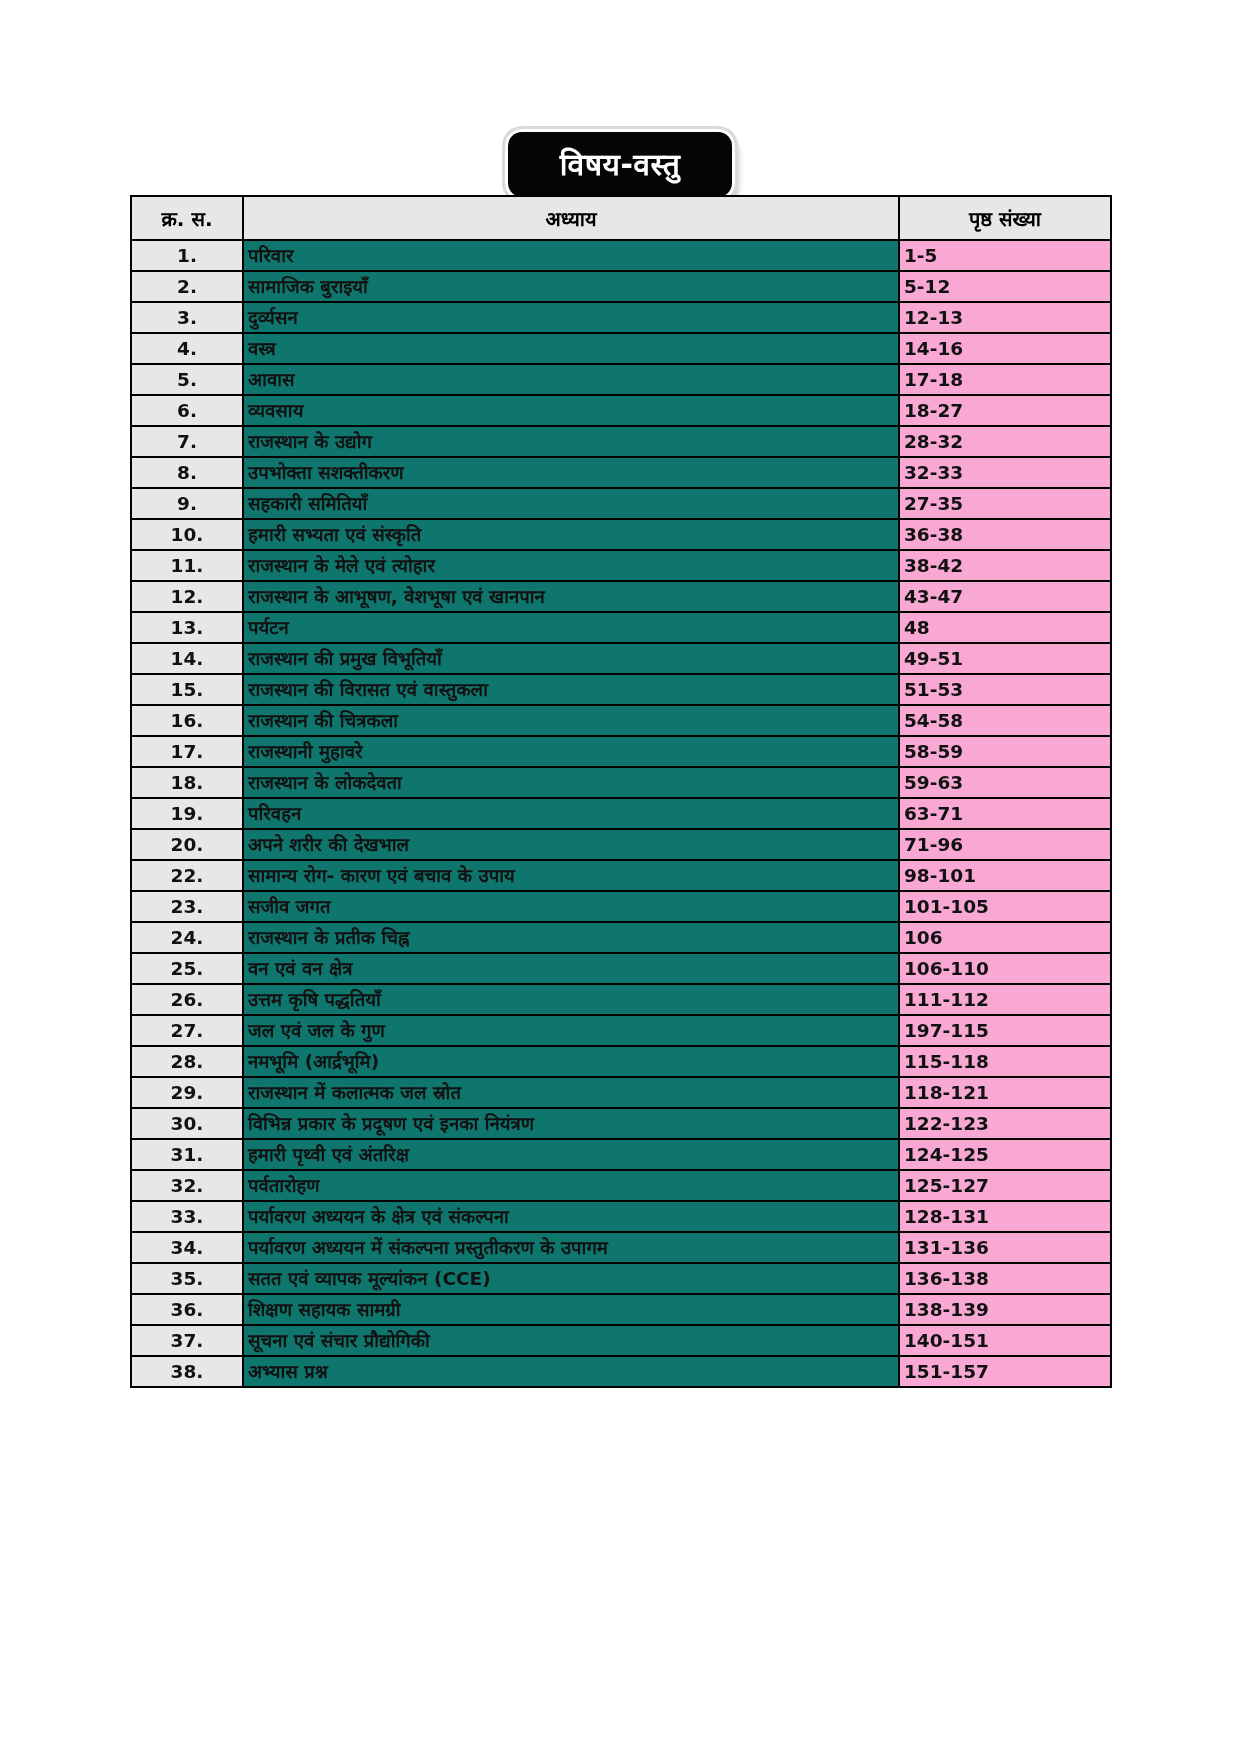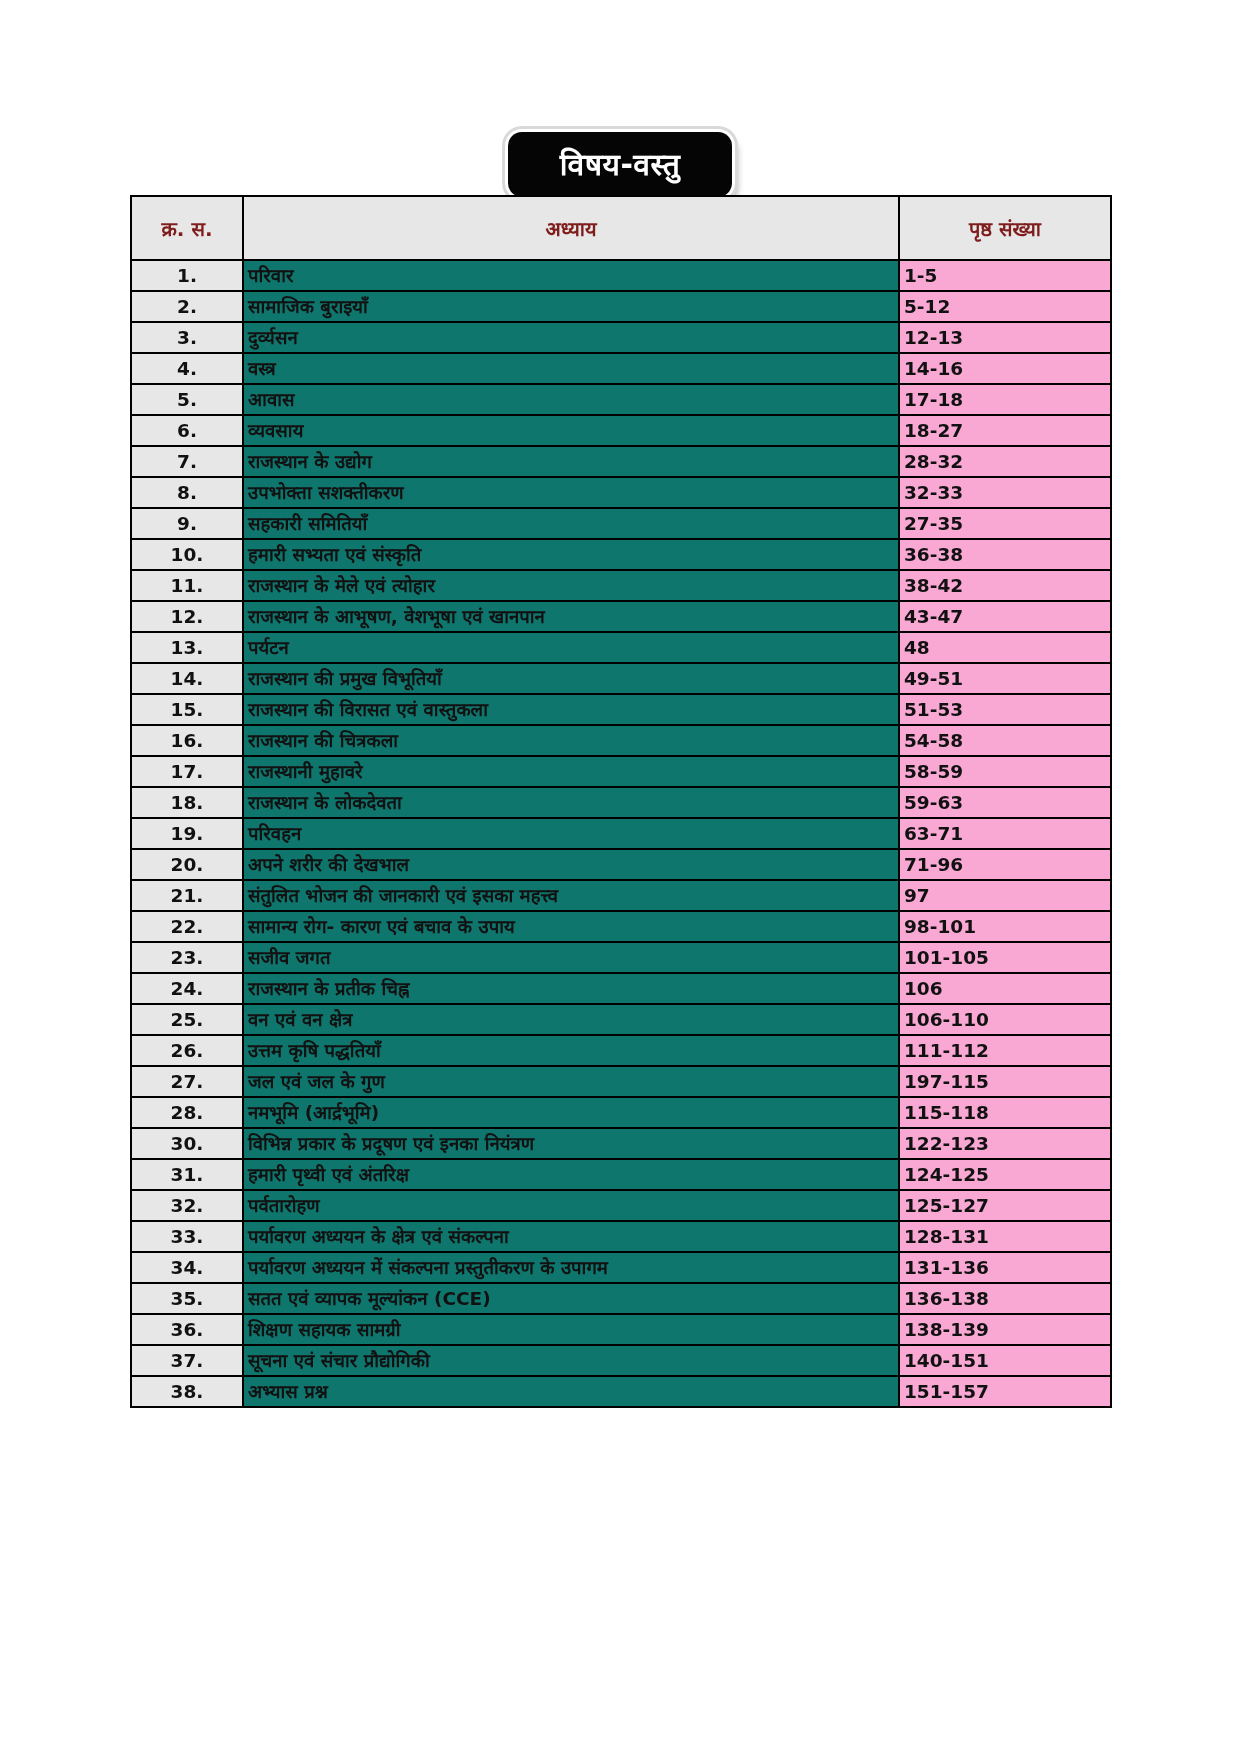--- a/index.html
+++ b/index.html
@@ -48,9 +48,9 @@
     background: #e7e7e7;
     font-size: 20px;
     font-weight: bold;
-    color: #7f1d1d;
+    color: #000000;
     height: 38px;
-    padding: 12px 4px;
+    padding: 2px 4px;
   }
   table.contents td {
     font-size: 18.5px;

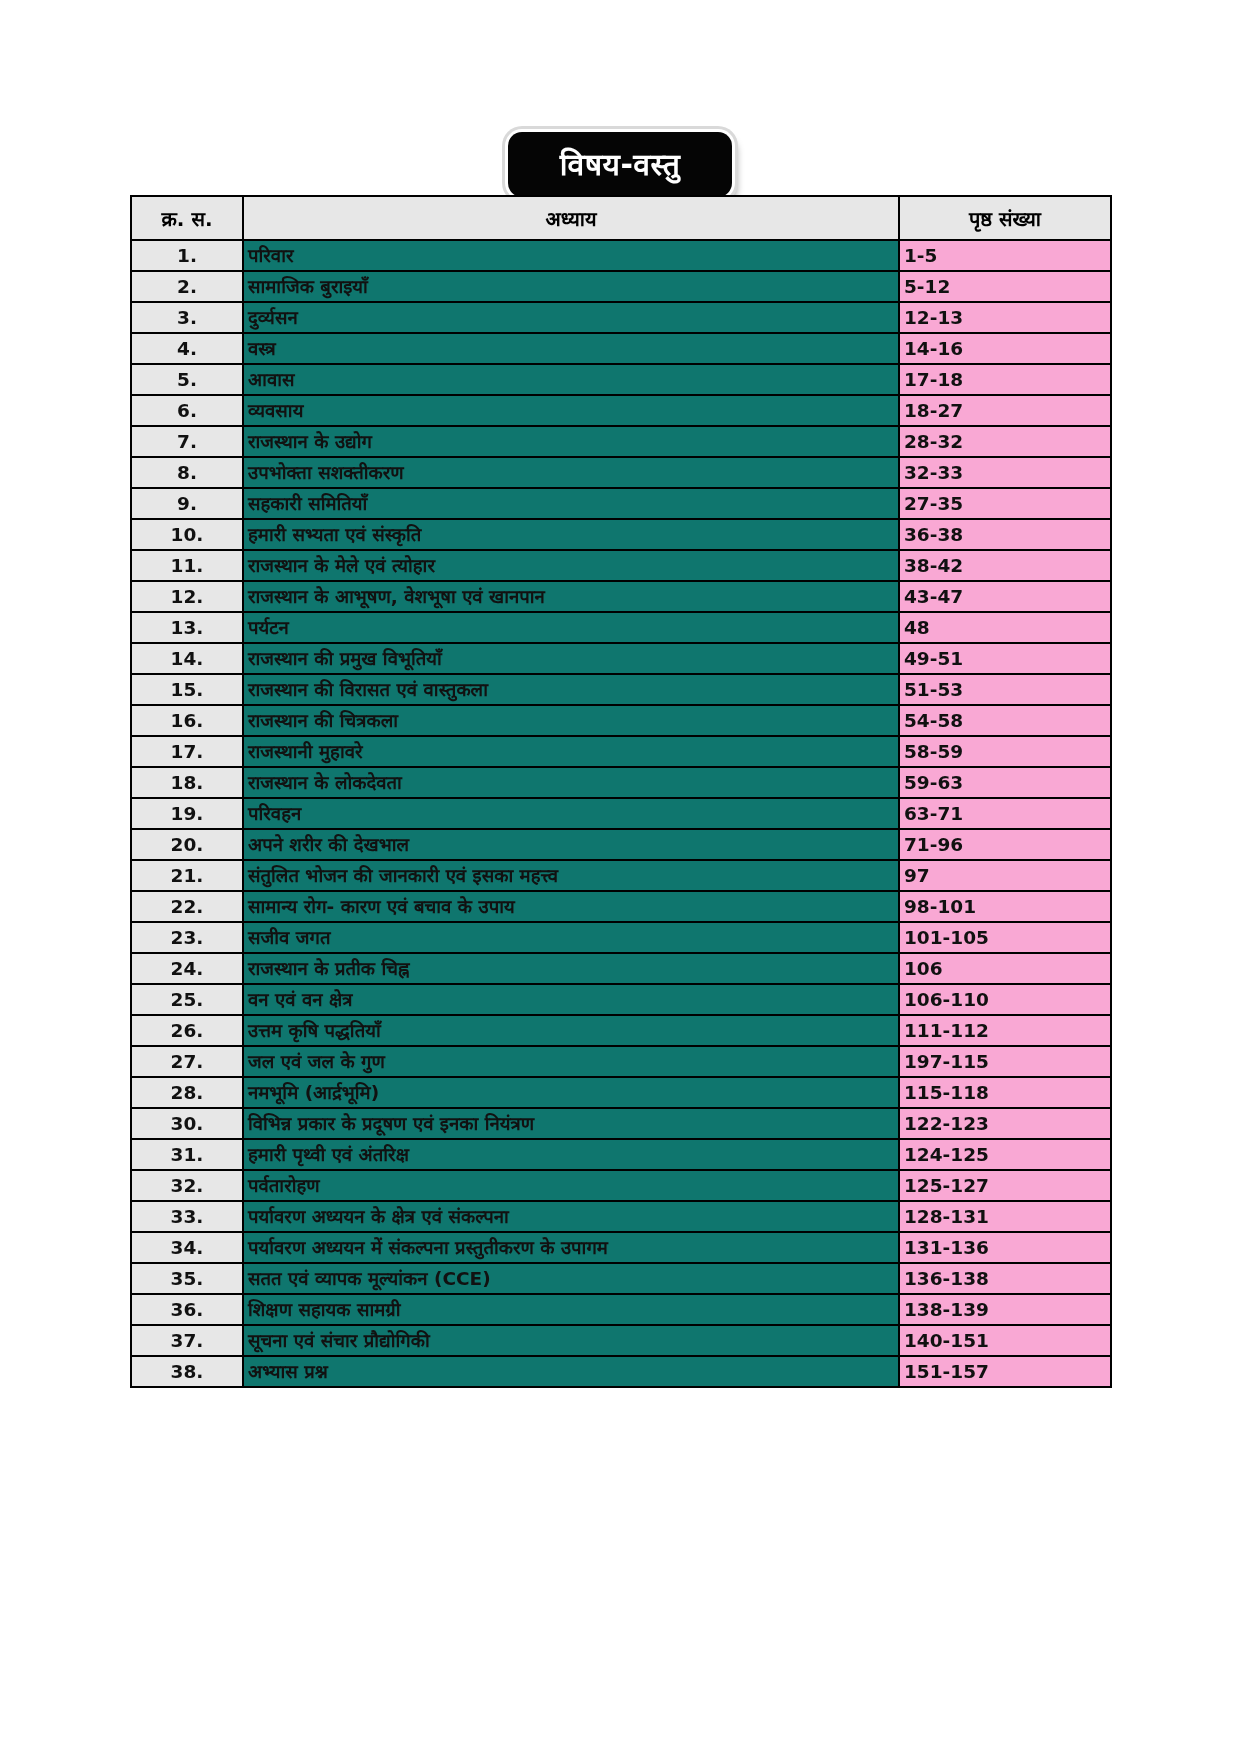--- a/index.html
+++ b/index.html
@@ -203,11 +203,6 @@
           <td class="pages">71-96</td>
         </tr>
         <tr>
-          <td class="serial">21.</td>
-          <td class="chapter">संतुलित भोजन की जानकारी एवं इसका महत्त्व</td>
-          <td class="pages">97</td>
-        </tr>
-        <tr>
           <td class="serial">22.</td>
           <td class="chapter">सामान्य रोग- कारण एवं बचाव के उपाय</td>
           <td class="pages">98-101</td>

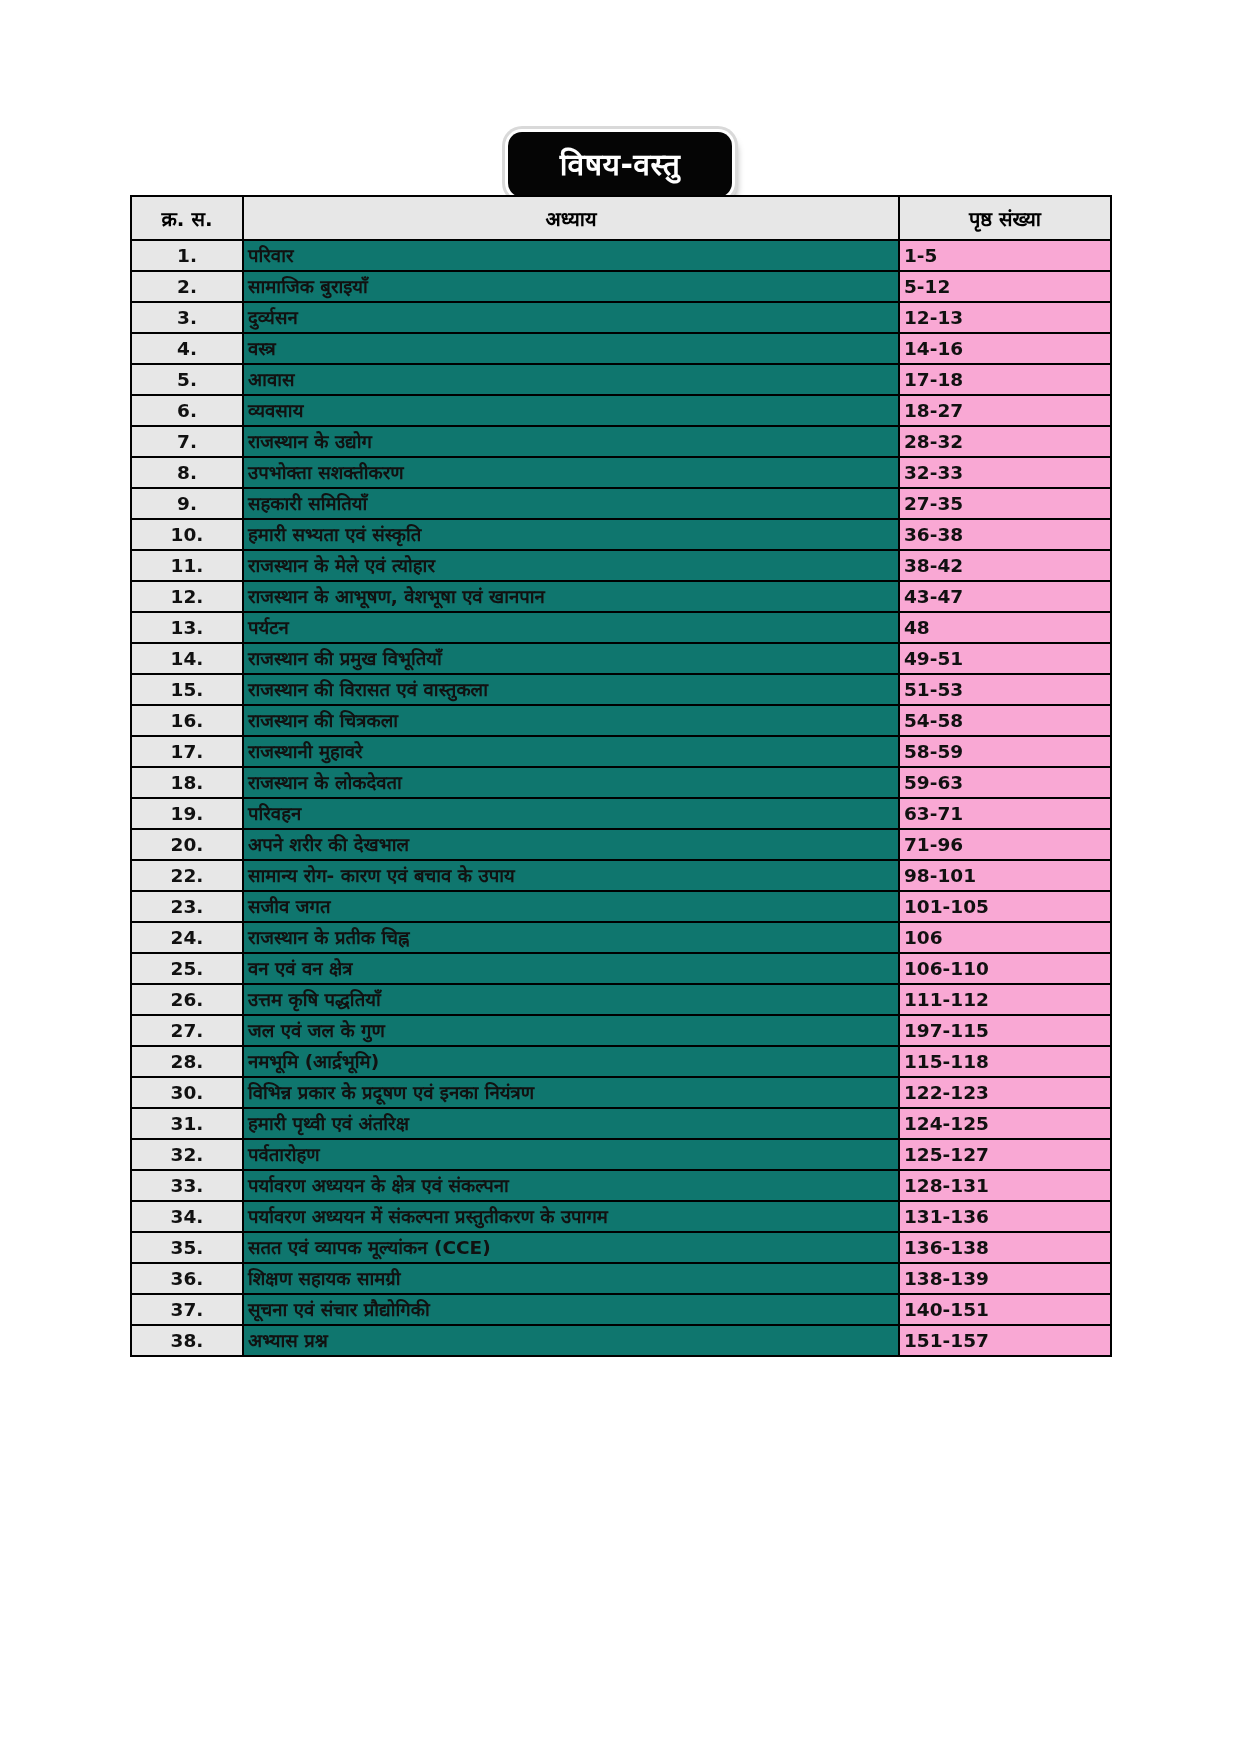--- a/index.html
+++ b/index.html
@@ -238,6 +238,11 @@
           <td class="pages">115-118</td>
         </tr>
         <tr>
+          <td class="serial">29.</td>
+          <td class="chapter">राजस्थान में कलात्मक जल स्रोत</td>
+          <td class="pages">118-121</td>
+        </tr>
+        <tr>
           <td class="serial">30.</td>
           <td class="chapter">विभिन्न प्रकार के प्रदूषण एवं इनका नियंत्रण</td>
           <td class="pages">122-123</td>

